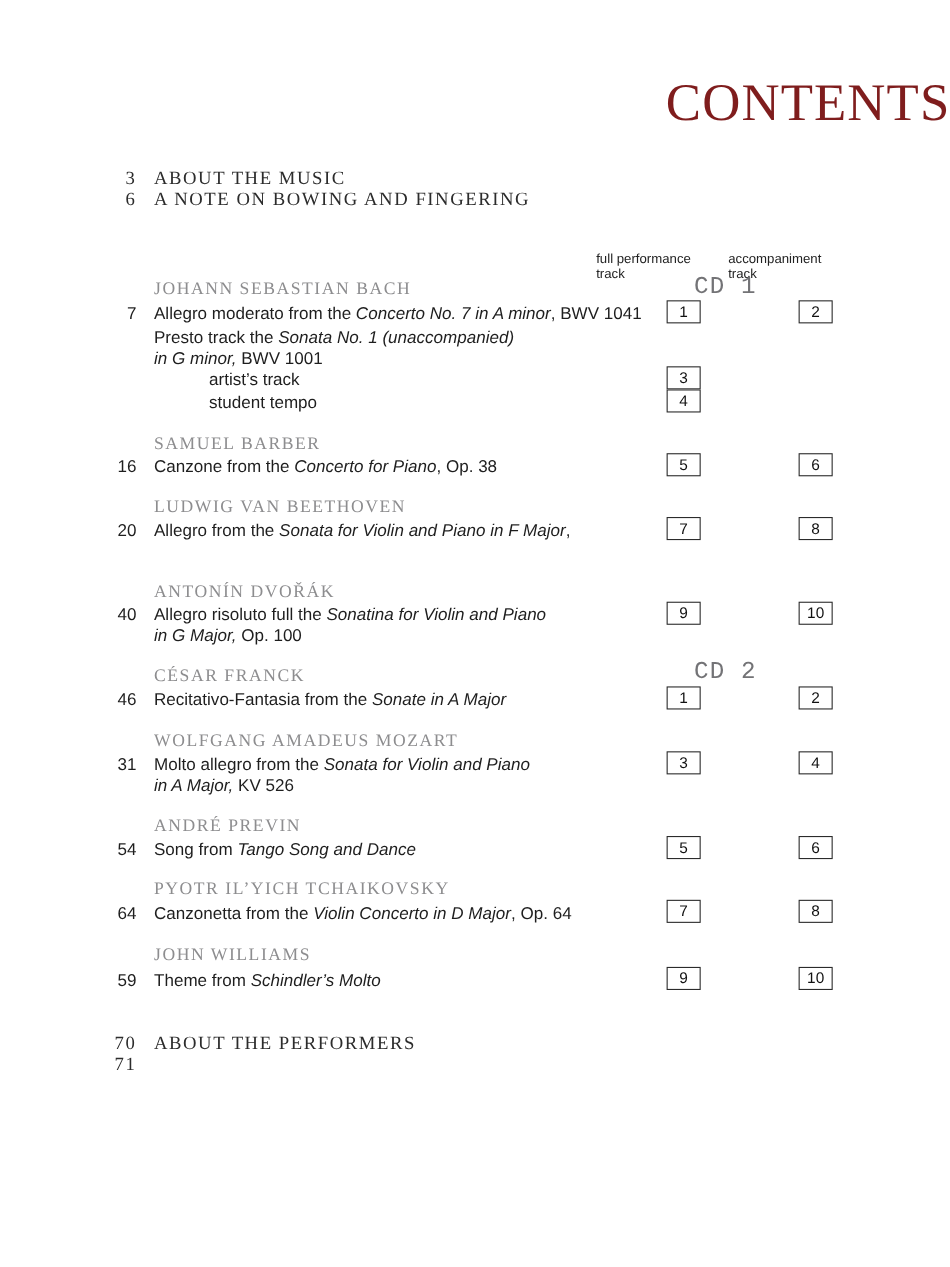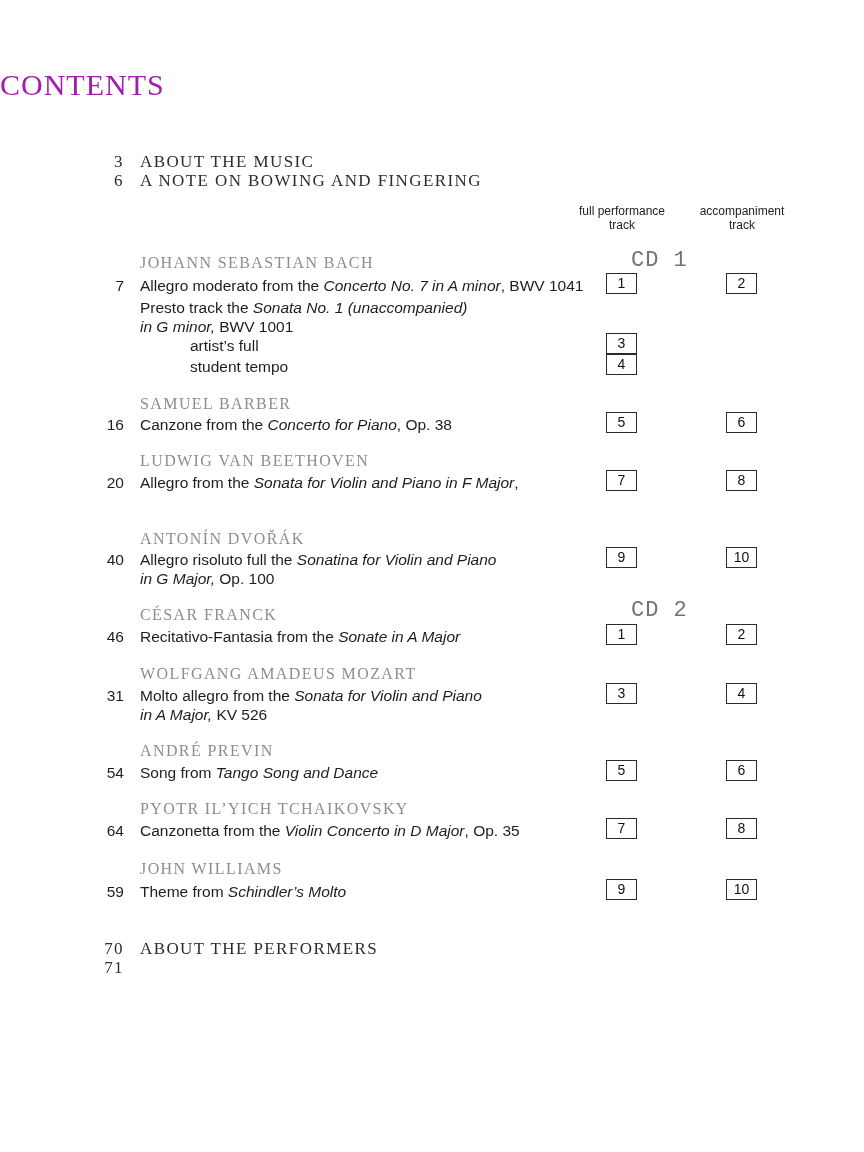--- a/index.html
+++ b/index.html
@@ -5,9 +5,9 @@
   html,body{margin:0;padding:0;background:#e8e8e8;}
   .page{position:relative;width:864px;height:1152px;background:#ffffff;overflow:hidden;
         font-family:"Liberation Sans",sans-serif;color:#1e1e1e;}
-  .title{position:absolute;left:0;top:70px;width:100%;text-align:left;
-         font-family:"Liberation Serif",serif;font-size:30px;line-height:1;
-         color:#a21caf;letter-spacing:1px;}
+  .title{position:absolute;left:0;top:70px;width:100%;text-align:right;
+         font-family:"Liberation Serif",serif;font-size:48px;line-height:1;
+         color:#7f1d1d;letter-spacing:1px;}
   .fm-row{position:absolute;left:0;width:100%;height:22px;
           font-family:"Liberation Serif",serif;font-size:17px;line-height:20px;
           letter-spacing:1.4px;color:#2c2c2c;}

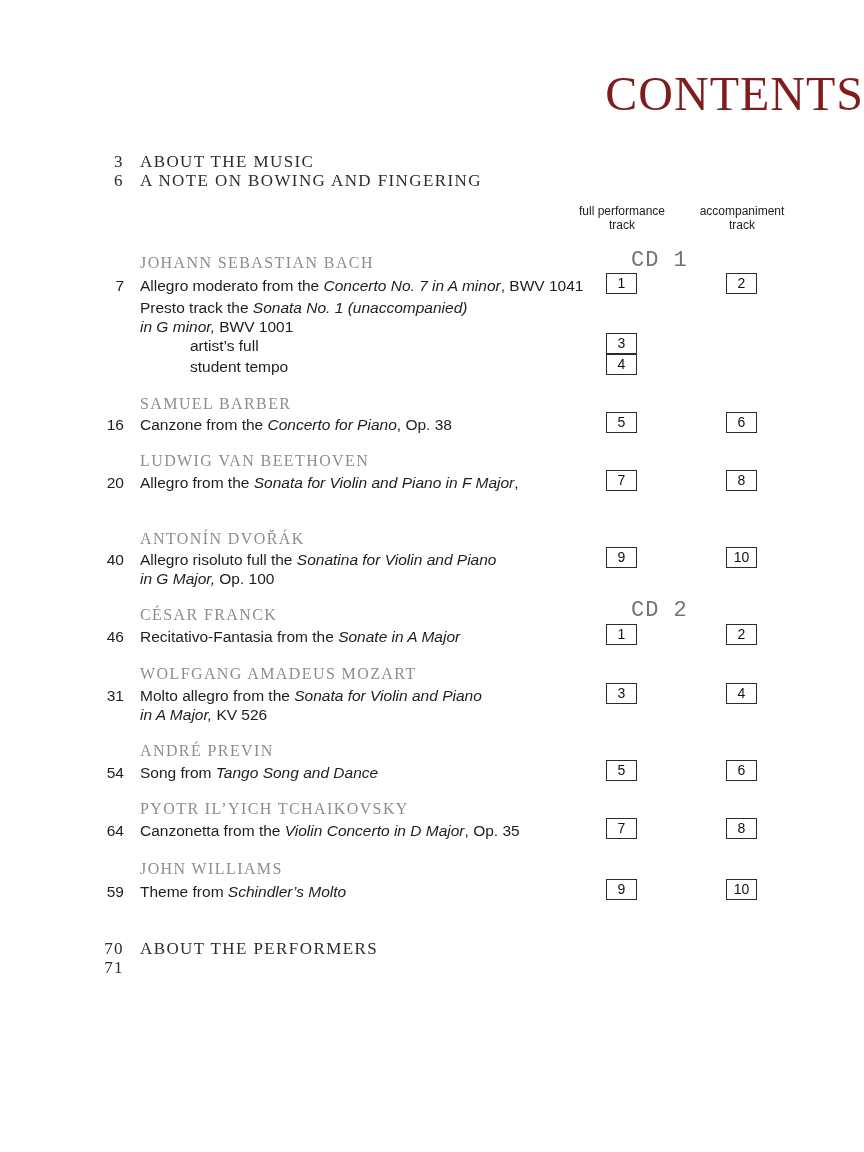--- a/index.html
+++ b/index.html
@@ -25,7 +25,7 @@
        text-align:center;line-height:19px;font-size:14px;color:#111;background:#fff;}
   .box.full{left:606px;}
   .box.acc{left:726px;}
-  .col-header{position:absolute;top:204px;width:160px;text-align:center;
+  .col-header{position:absolute;top:228px;width:160px;
               font-size:12px;line-height:14px;color:#222;}
 </style>
 </head>

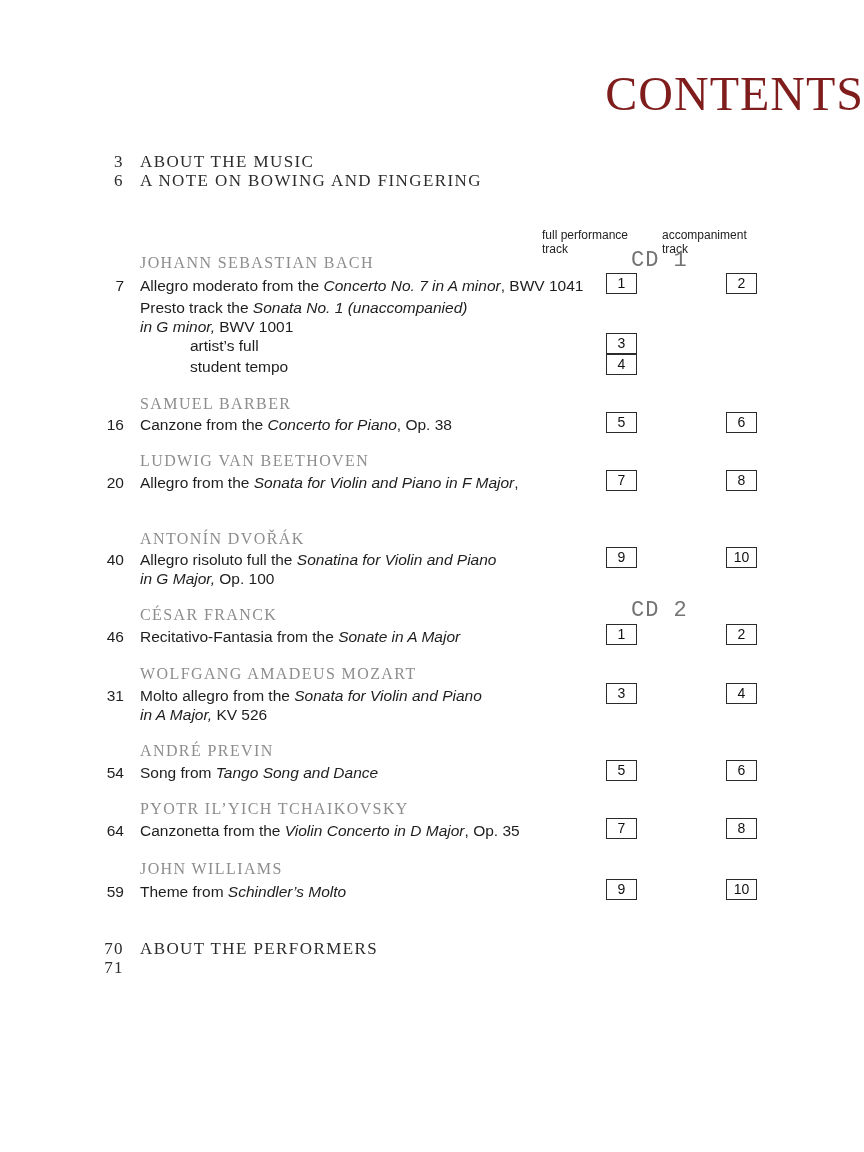--- a/index.html
+++ b/index.html
@@ -69,7 +69,7 @@
     <span class="entry"><span></span><i>in G minor,</i><span> BWV 1001</span></span>
   </div>
   <div class="row" style="top:336px">
-    <span class="entry tempo">artist’s full</span>
+    <span class="entry tempo">artist’s track</span>
     <span class="box full">3</span>
   </div>
   <div class="row" style="top:357px">

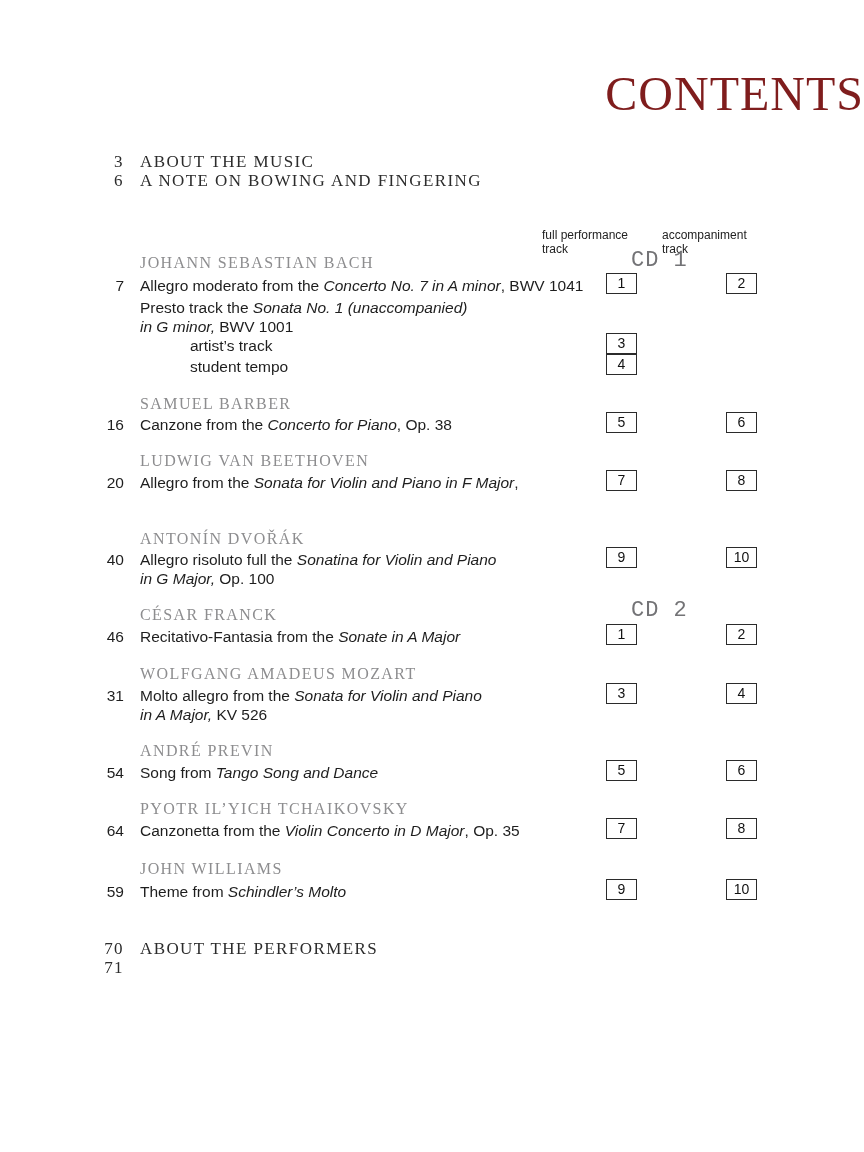--- a/index.html
+++ b/index.html
@@ -136,7 +136,7 @@
   <div class="composer" style="top:801px">PYOTR IL’YICH TCHAIKOVSKY</div>
   <div class="row" style="top:821px">
     <span class="pagenum">64</span>
-    <span class="entry"><span>Canzonetta from the </span><i>Violin Concerto in D Major</i><span>, Op. 35</span></span>
+    <span class="entry"><span>Canzonetta from the </span><i>Violin Concerto in D Major</i><span>, Op. 64</span></span>
     <span class="box full">7</span>
     <span class="box acc">8</span>
   </div>

